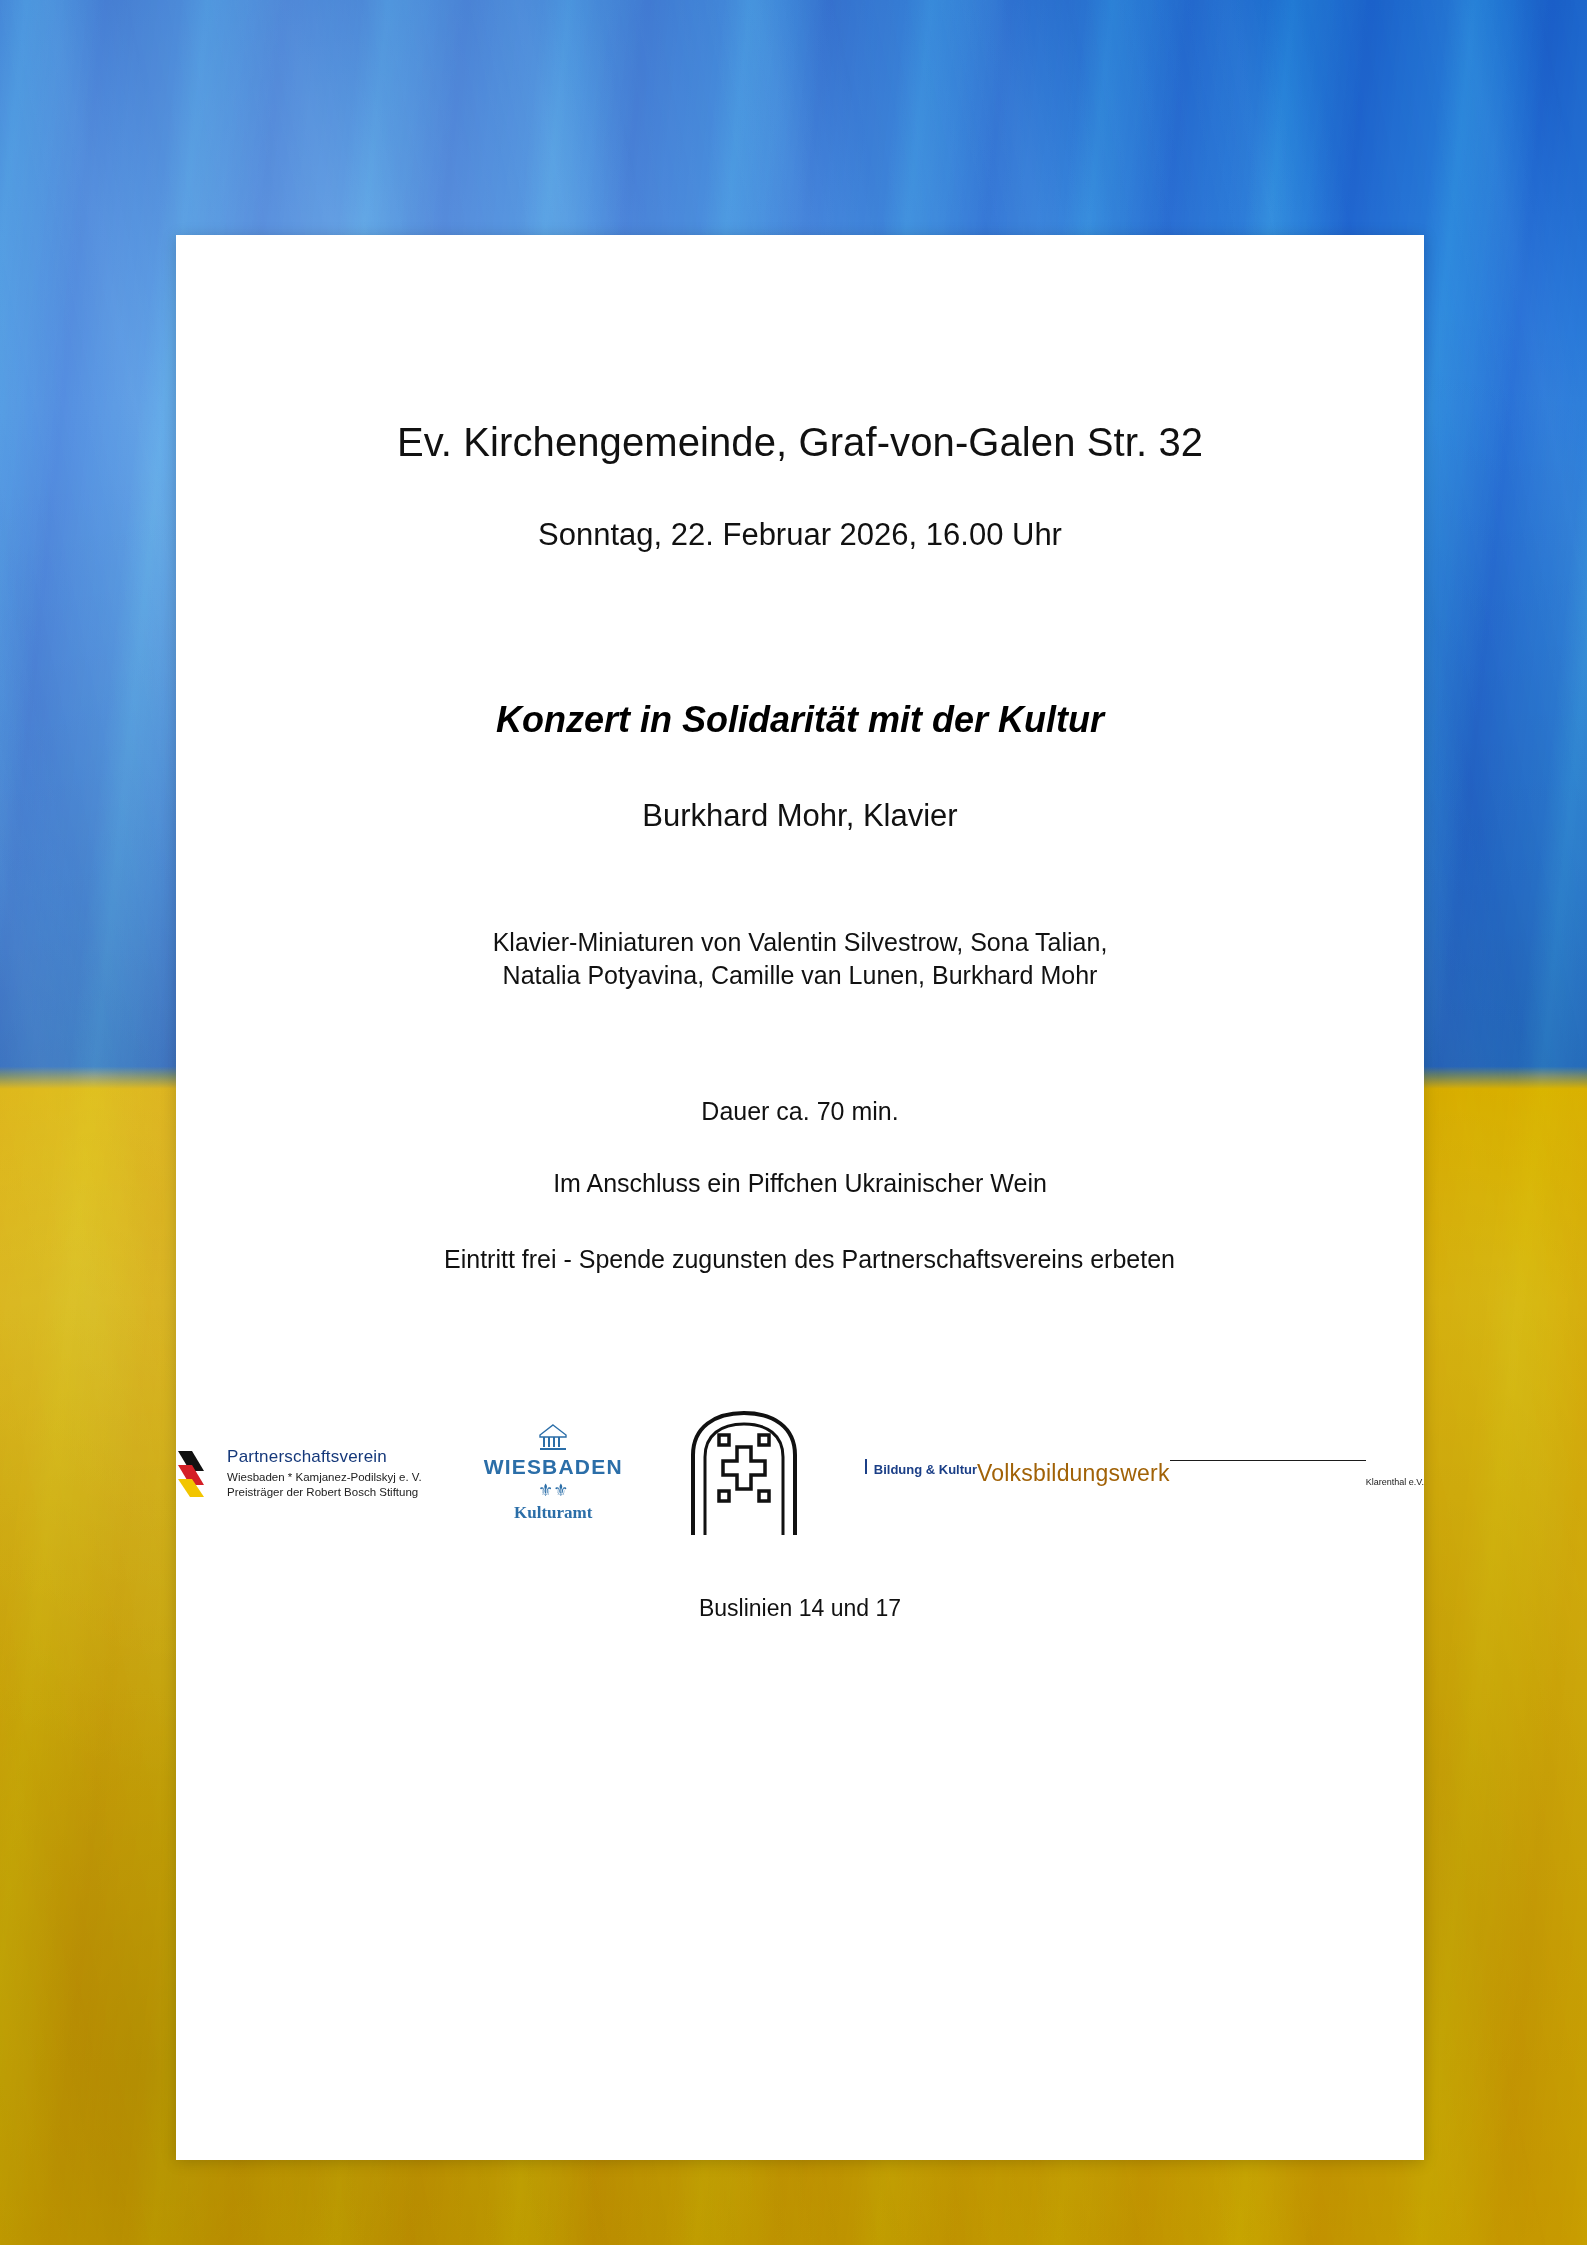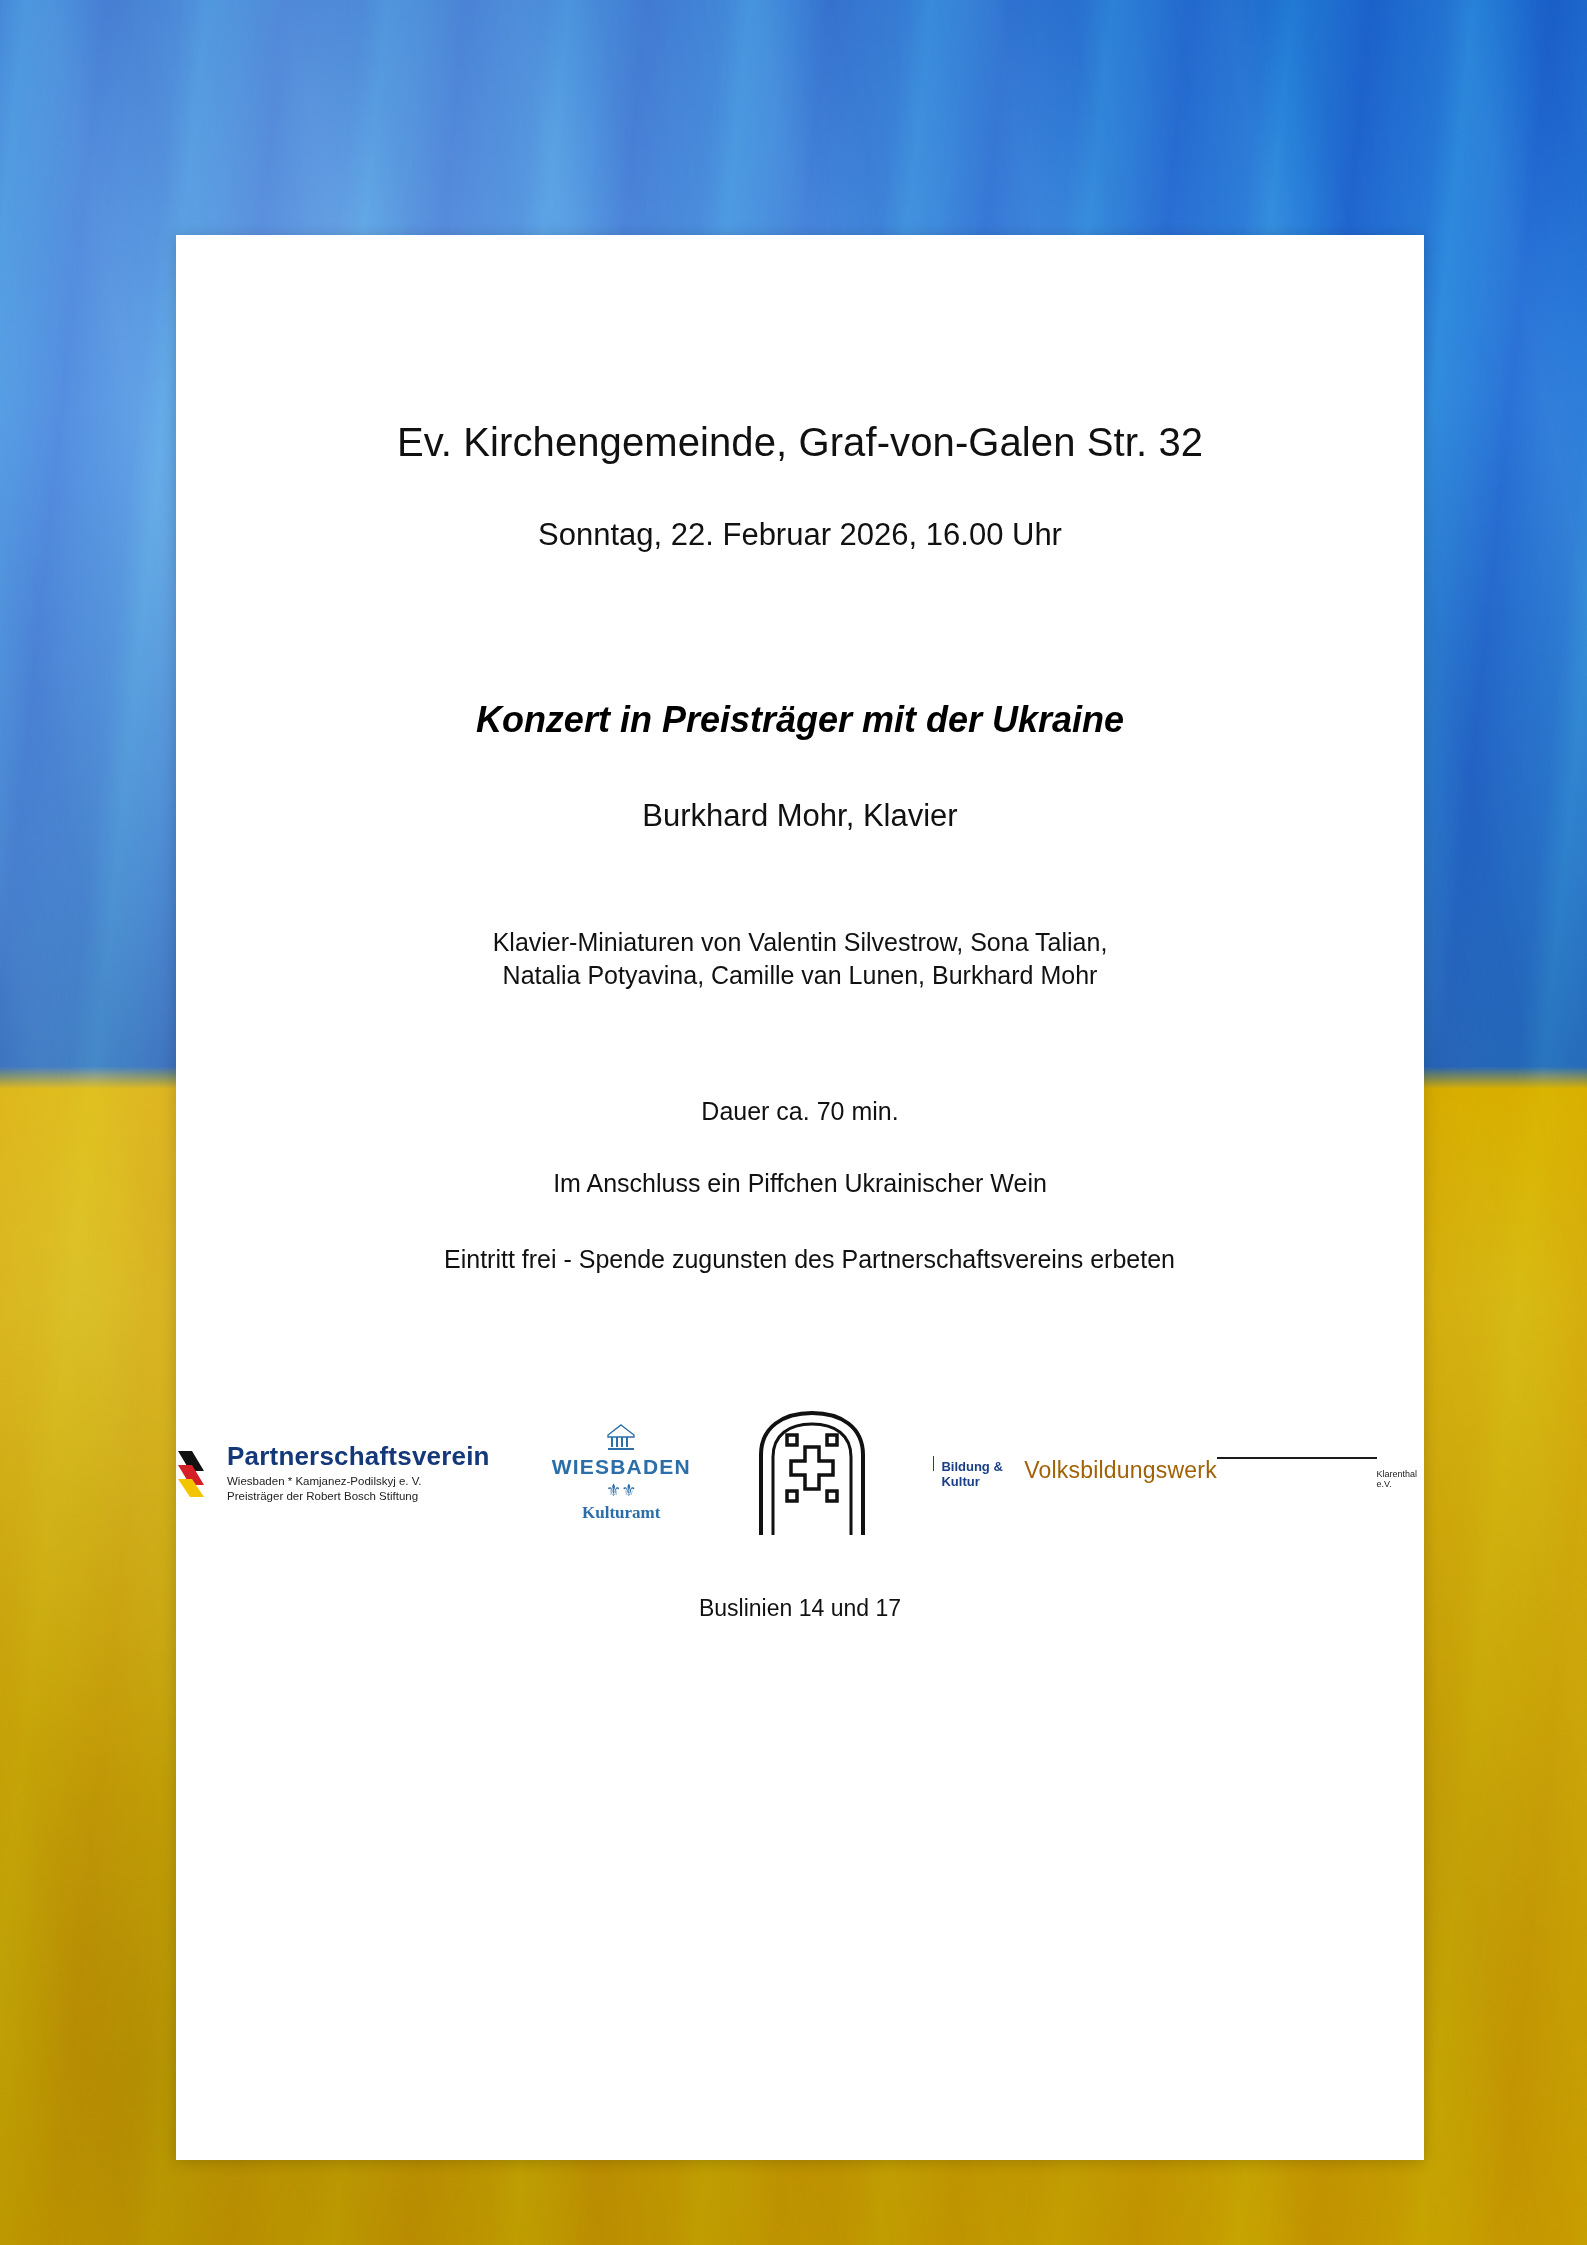--- a/index.html
+++ b/index.html
@@ -217,7 +217,7 @@
 
   <div id="datetime" class="center">Sonntag, 22. Februar 2026, 16.00 Uhr</div>
 
-  <div id="concert-title" class="center">Konzert in Preisträger mit der Ukraine</div>
+  <div id="concert-title" class="center">Konzert in Solidarität mit der Kultur</div>
 
   <div id="performer" class="center">Burkhard Mohr, Klavier</div>
 

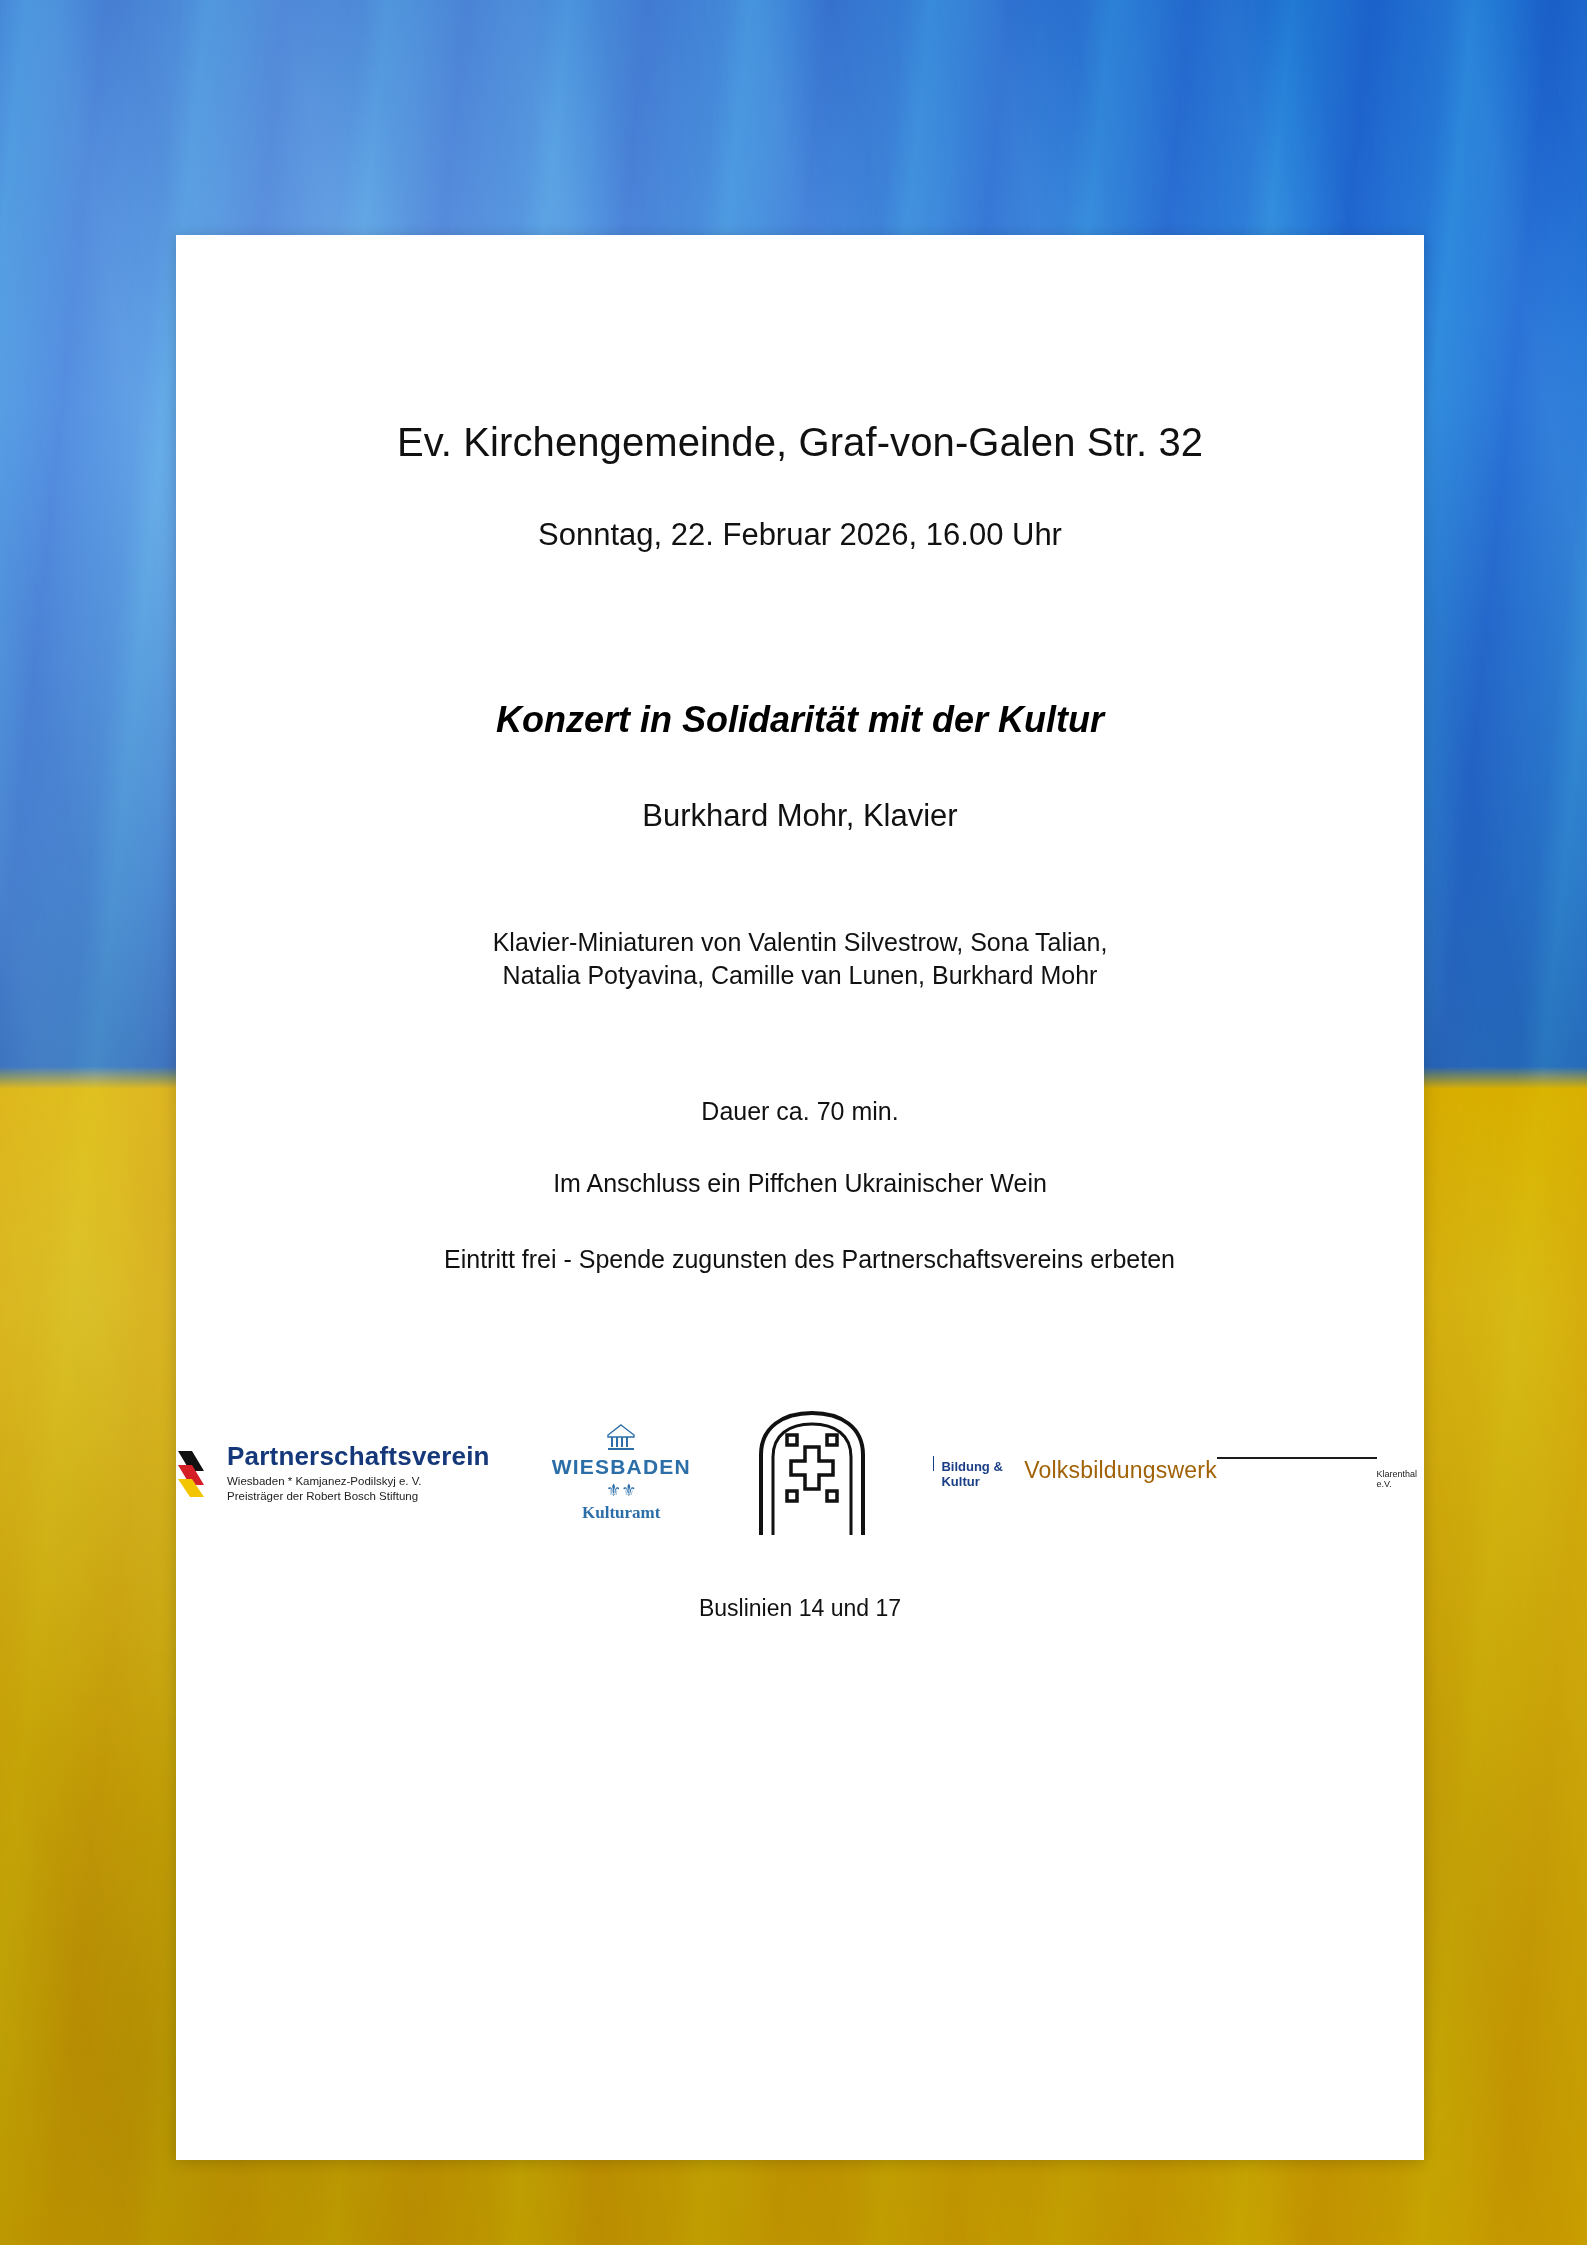--- a/index.html
+++ b/index.html
@@ -142,9 +142,9 @@
   #pv-mark { width: 42px; height: 52px; }
   #pv-text { text-align: left; }
   #pv-name {
-    font-size: 26px;
+    font-size: 17px;
     color: #15387a;
-    font-weight: 700;
+    font-weight: 400;
     letter-spacing: 0.2px;
     line-height: 1;
   }

